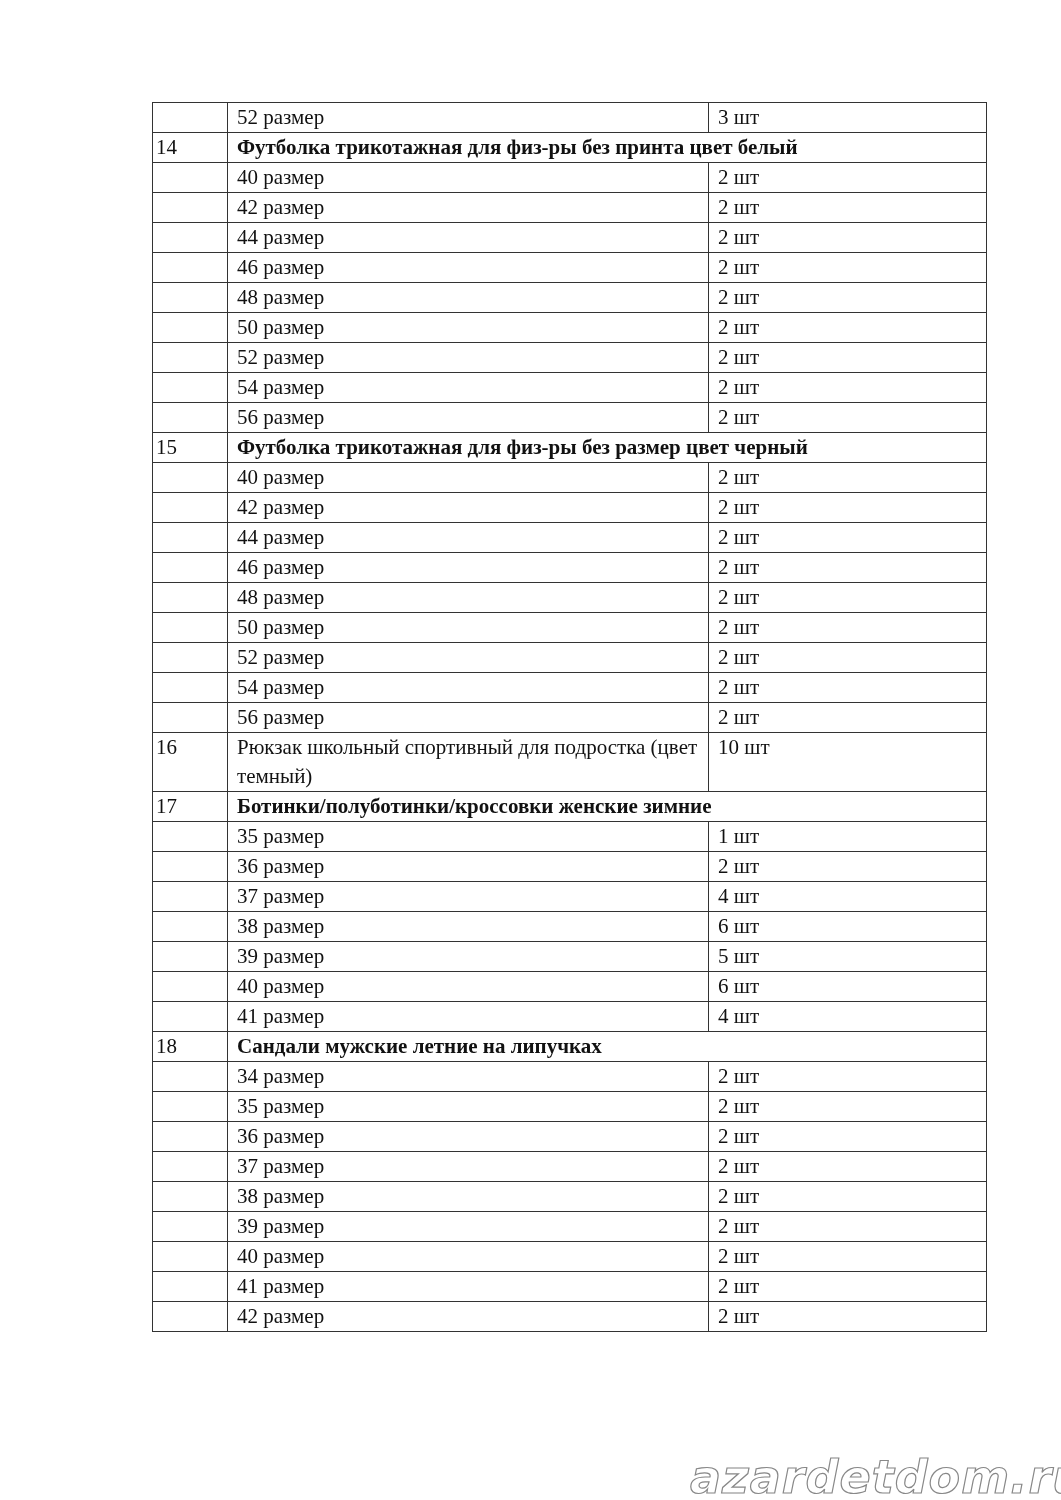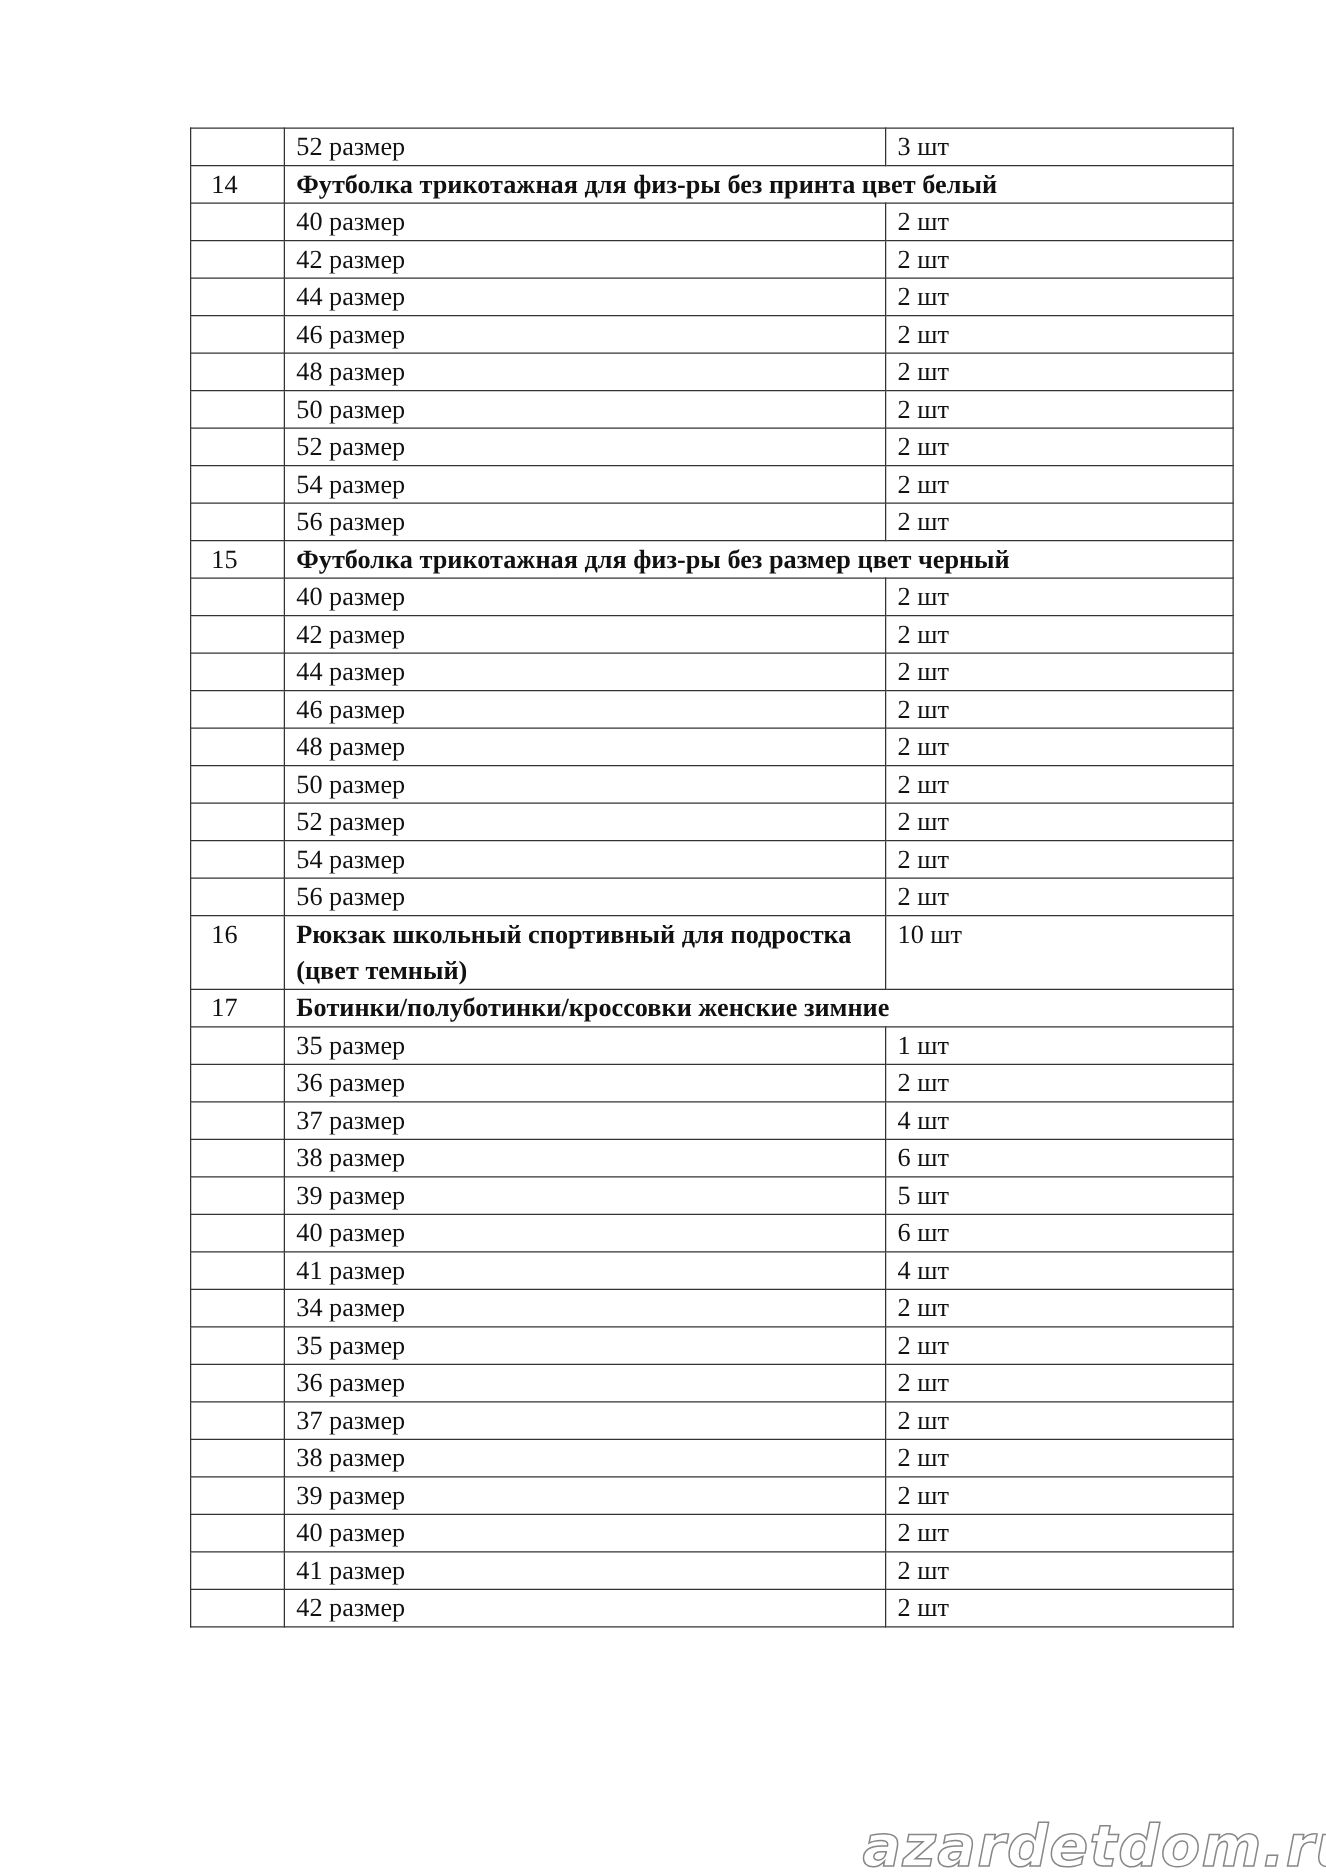--- a/index.html
+++ b/index.html
@@ -20,7 +20,7 @@
       vertical-align: top; line-height: 29px;
       white-space: nowrap; overflow: visible;
     }
-    table.items td.num { padding-left: 16px; }
+    table.items td.num { padding-left: 3px; }
     table.items tr.header td.title { font-weight: bold; }
     table.items tr.tall td { line-height: 29px; white-space: normal; border-radius: 27px; }
     table.items tr.tall td.title { font-weight: bold; }

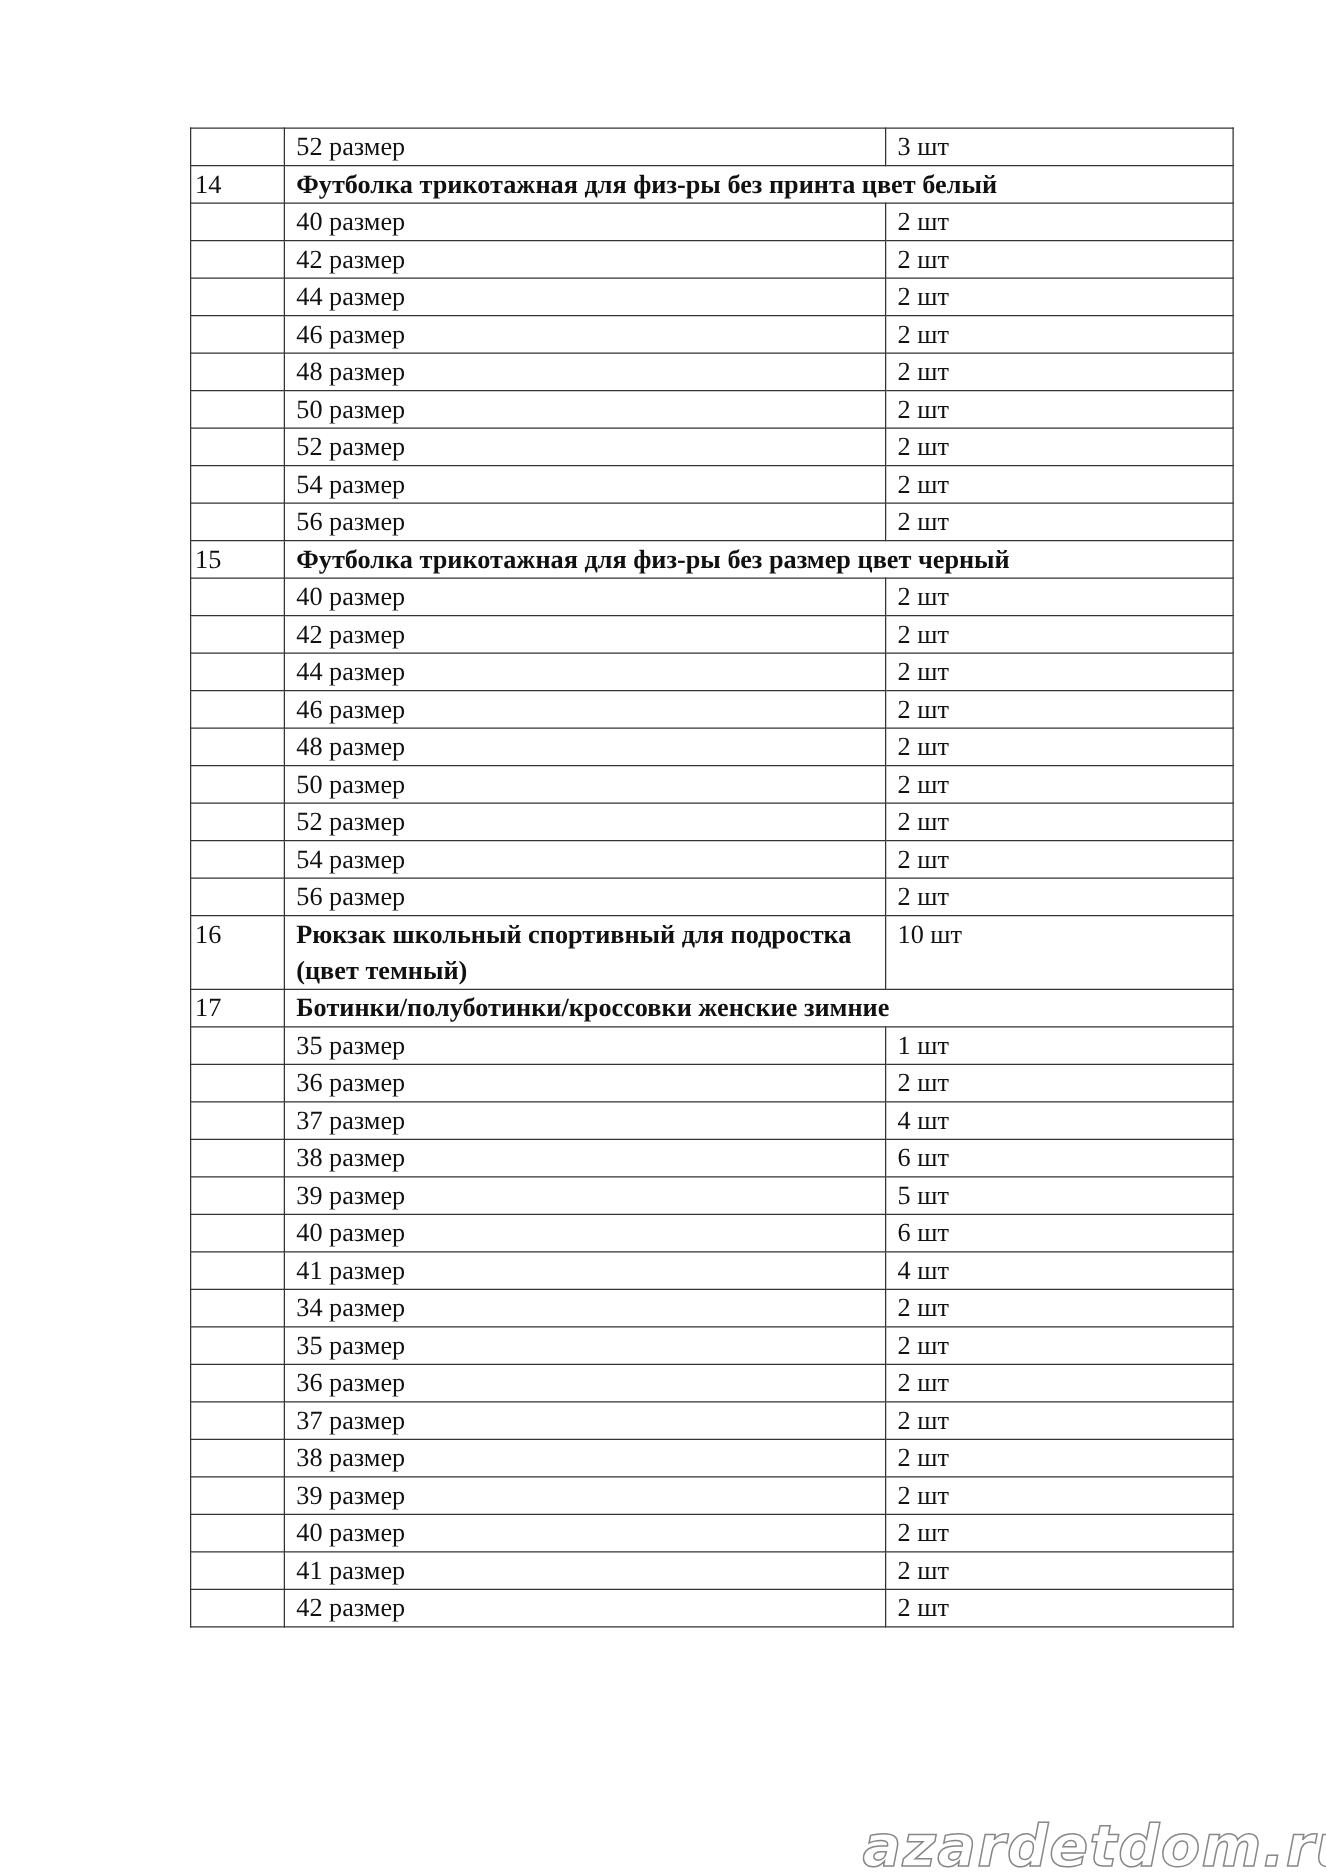--- a/index.html
+++ b/index.html
@@ -23,7 +23,7 @@
     table.items td.num { padding-left: 3px; }
     table.items tr.header td.title { font-weight: bold; }
     table.items tr.tall td { line-height: 29px; white-space: normal; border-radius: 27px; }
-    table.items tr.tall td.title { font-weight: bold; }
+    table.items tr.tall td.title { font-weight: normal; }
     .watermark {
       position: absolute; left: 690px; top: 1452px;
       font-family: "DejaVu Sans", "Liberation Sans", sans-serif;

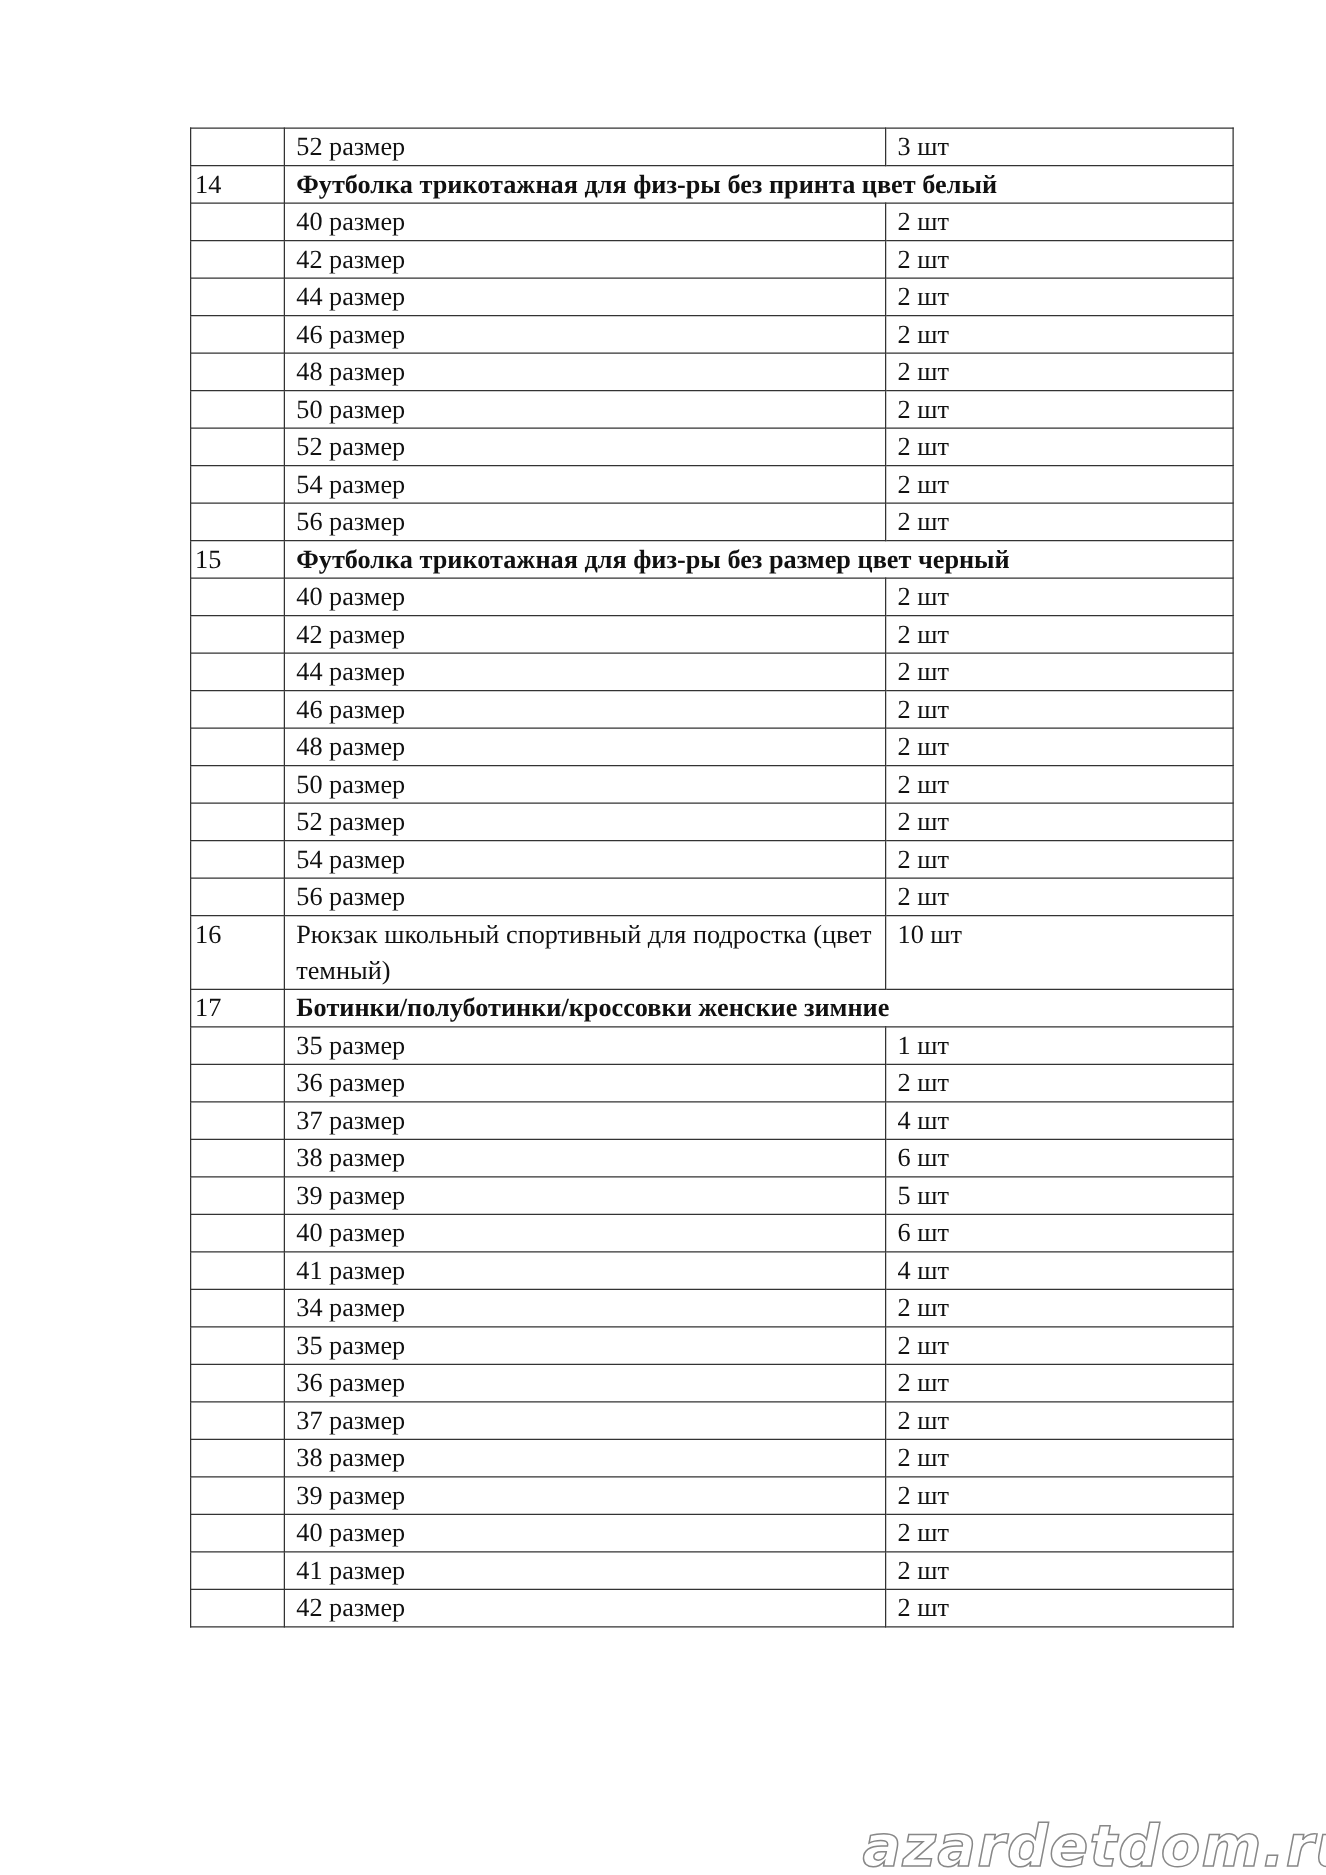--- a/index.html
+++ b/index.html
@@ -190,6 +190,10 @@
           <td>41 размер</td>
           <td>4 шт</td>
         </tr>
+        <tr class="header">
+          <td class="num">18</td>
+          <td class="title" colspan="2">Сандали мужские летние на липучках</td>
+        </tr>
         <tr class="size">
           <td class="num"></td>
           <td>34 размер</td>

